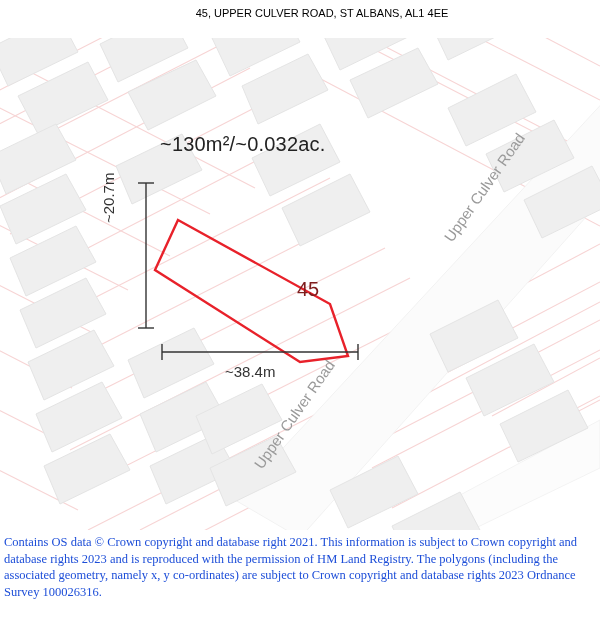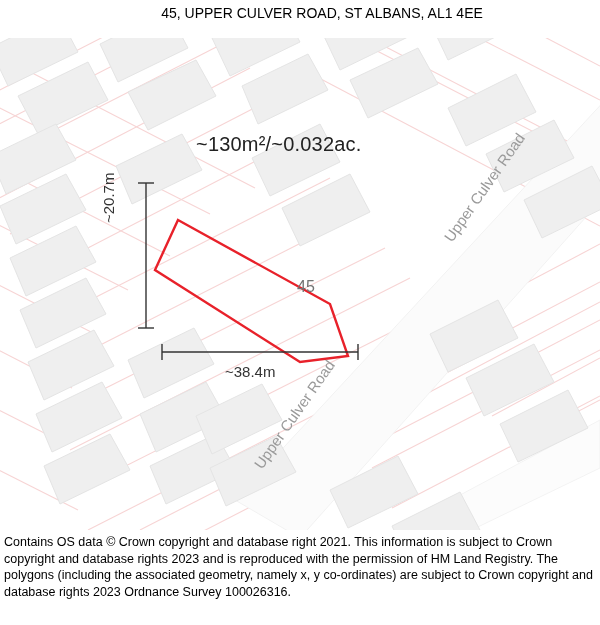--- a/index.html
+++ b/index.html
@@ -21,7 +21,7 @@
     text-align: center;
   }
   .header .title {
-    font-size: 14px;
+    font-size: 11px;
     line-height: 16px;
     color: #000;
     padding-left: 44px;

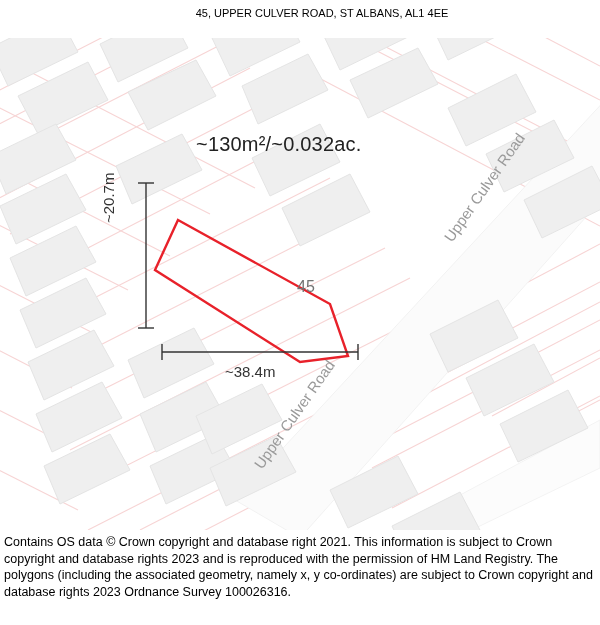--- a/index.html
+++ b/index.html
@@ -55,7 +55,6 @@
     font-size: 20px;
     color: #222;
     letter-spacing: 0.2px;
-    margin-left: 36px;
   }
   .plot-number {
     left: 297px;

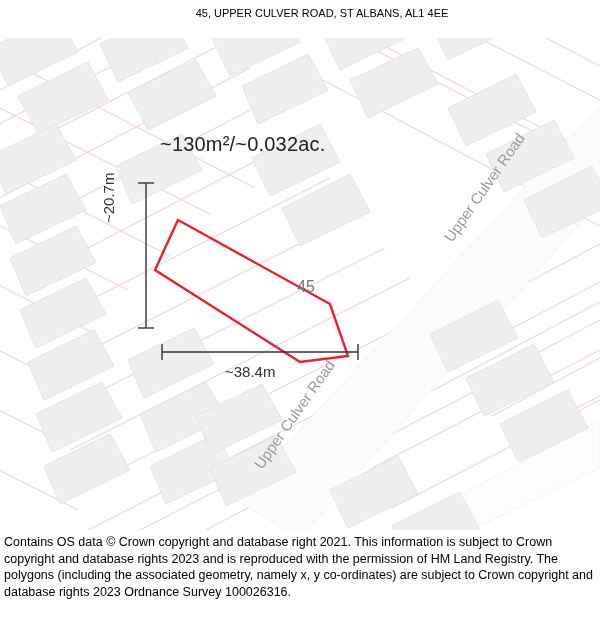--- a/index.html
+++ b/index.html
@@ -59,8 +59,8 @@
   .plot-number {
     left: 297px;
     top: 240px;
-    font-size: 16px;
-    color: #737373;
+    font-size: 20px;
+    color: #7f1d1d;
   }
   .dim-horizontal {
     left: 225px;

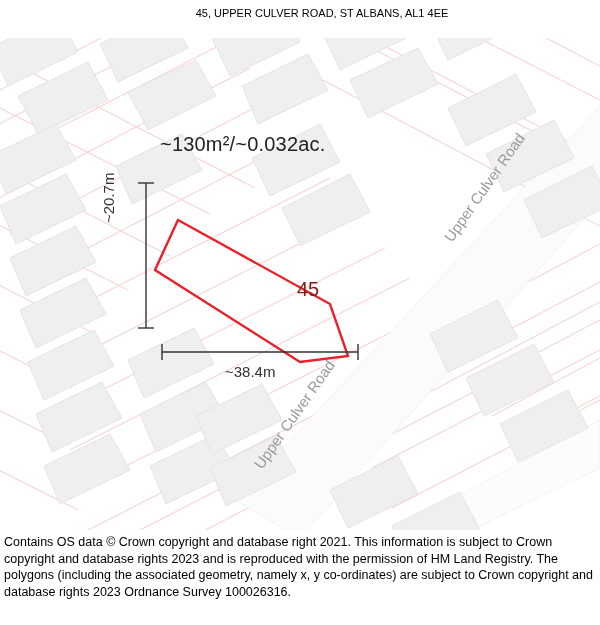--- a/index.html
+++ b/index.html
@@ -90,7 +90,8 @@
     box-sizing: border-box;
     font-size: 12.5px;
     line-height: 16.5px;
-    color: #000000;
+    color: #1d4ed8;
+    font-family: Liberation Serif, serif;
   }
 </style>
 </head>

